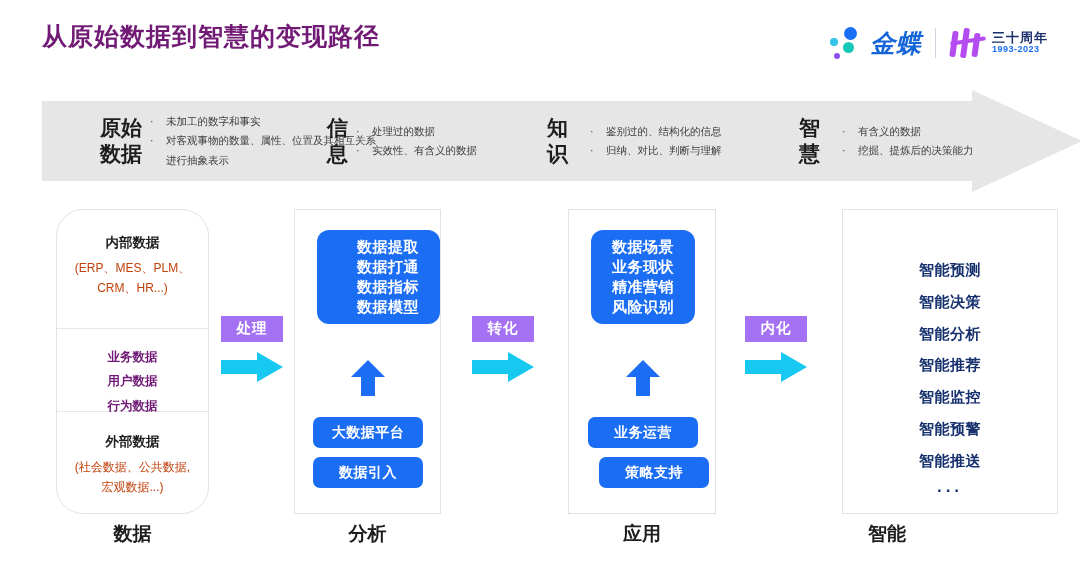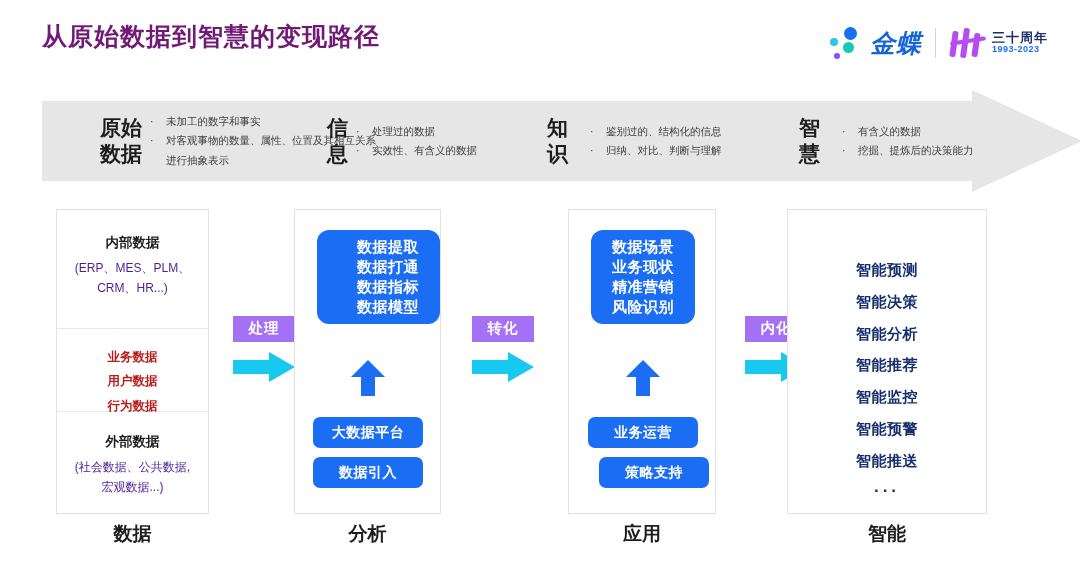--- a/index.html
+++ b/index.html
@@ -216,7 +216,7 @@
     </div>
   </div>
 
-  <div class="card" style="left:56px;width:153px;height:305px;">
+  <div class="card" style="left:56px;width:153px;height:305px;border-radius:27px;">
     <div class="c1-sec" style="height:118px;padding-top:24px;">
       <div class="c1-head">内部数据</div>
       <div class="c1-sub" style="white-space:pre-line;">(ERP、MES、PLM、

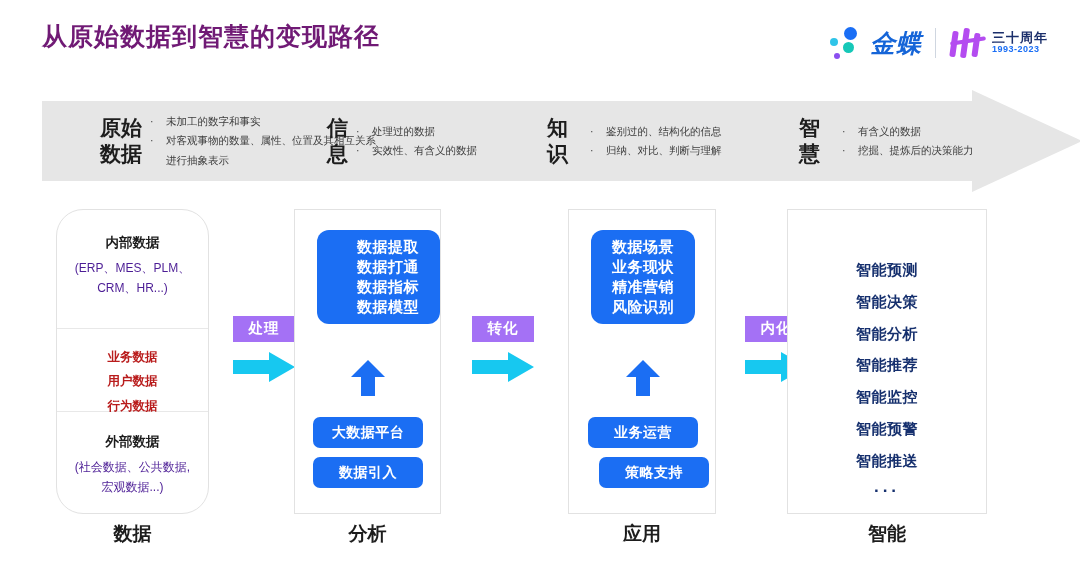--- a/index.html
+++ b/index.html
@@ -87,7 +87,7 @@
   .c1-sec{box-sizing:border-box;text-align:center;}
   .c1-sec + .c1-sec{border-top:1px solid #e8e8e8;}
   .c1-head{font-size:13.5px;font-weight:bold;color:#1d1d1d;margin-bottom:7px;}
-  .c1-sub{font-size:12px;color:#4c1d95;line-height:1.65;}
+  .c1-sub{font-size:12px;color:#c2410c;line-height:1.65;}
   .c1-grey{font-size:12.5px;font-weight:bold;color:#b91c1c;line-height:1.95;}
 
   

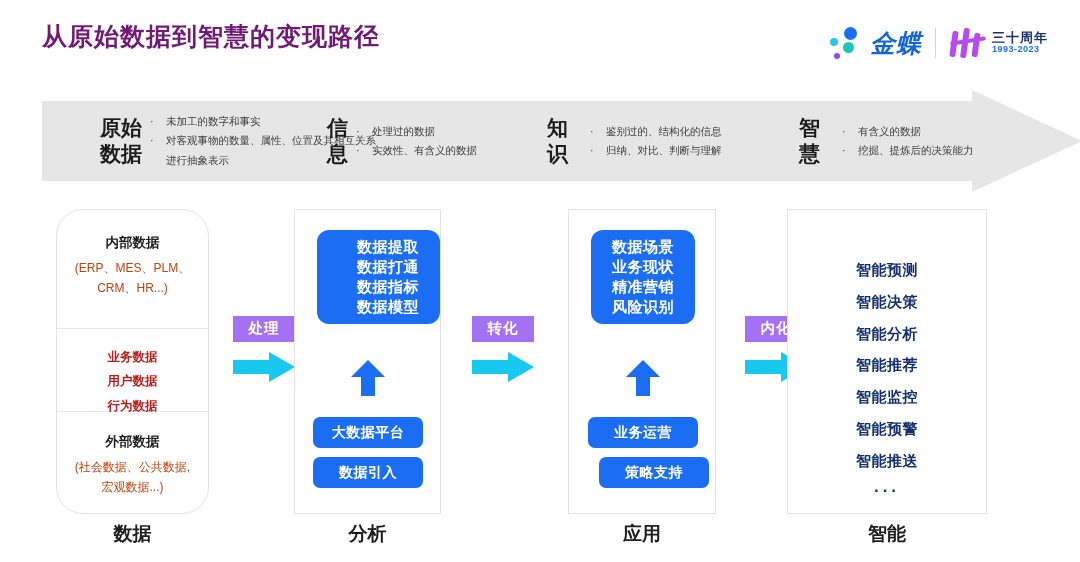--- a/index.html
+++ b/index.html
@@ -292,7 +292,7 @@
     </div>
   </div>
 
-  <div class="card" style="left:787px;width:200px;height:305px;">
+  <div class="card" style="left:842px;width:216px;height:305px;">
     <div class="smartlist" style="top:44px;">
       <div>智能预测</div>
       <div>智能决策</div>

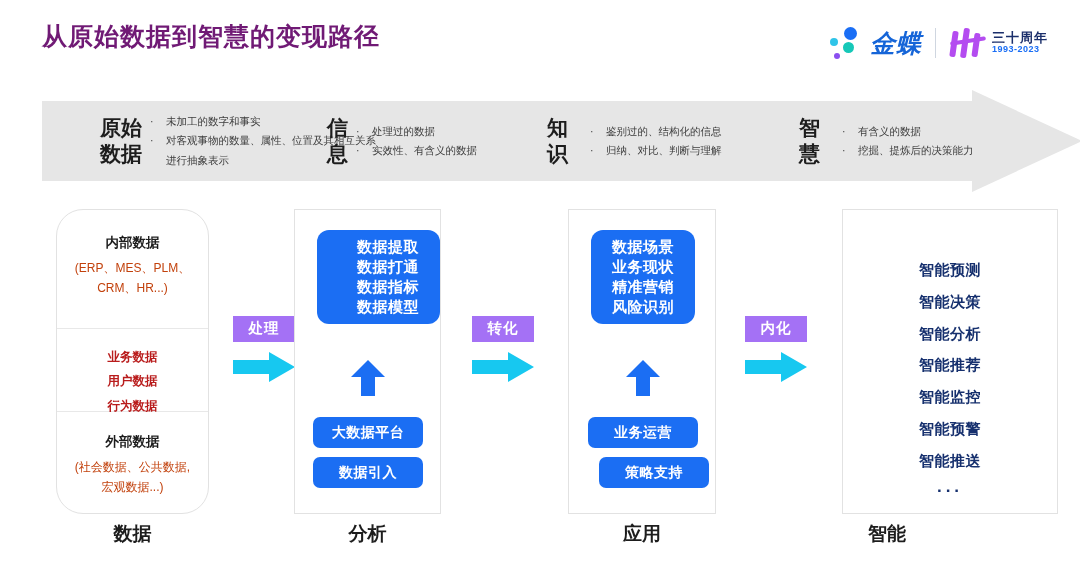--- a/index.html
+++ b/index.html
@@ -235,7 +235,7 @@
   </div>
   <div class="card-label" style="left:56px;width:153px;">数据</div>
 
-  <div class="conn" style="left:233px;top:316px;">
+  <div class="conn" style="left:221px;top:316px;">
     <div class="conn-label">处理</div>
     <div class="conn-arrow">
       <svg width="62" height="30" viewBox="0 0 62 30">

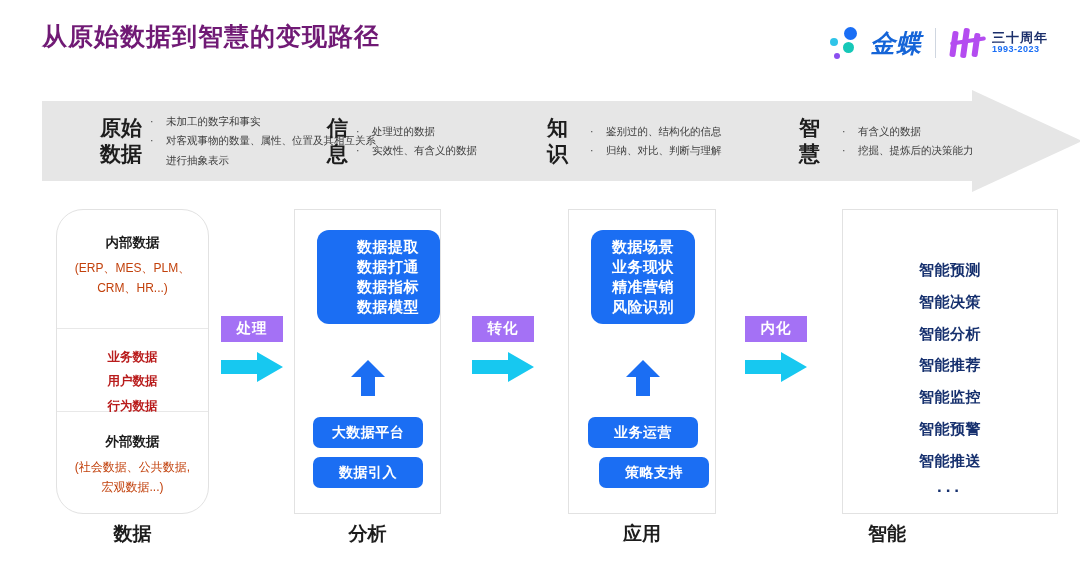--- a/index.html
+++ b/index.html
@@ -88,7 +88,7 @@
   .c1-sec + .c1-sec{border-top:1px solid #e8e8e8;}
   .c1-head{font-size:13.5px;font-weight:bold;color:#1d1d1d;margin-bottom:7px;}
   .c1-sub{font-size:12px;color:#c2410c;line-height:1.65;}
-  .c1-grey{font-size:12.5px;font-weight:bold;color:#b91c1c;line-height:1.95;}
+  .c1-grey{font-size:12.5px;font-weight:bold;color:#701a75;line-height:1.95;}
 
   
   .bluebox{

